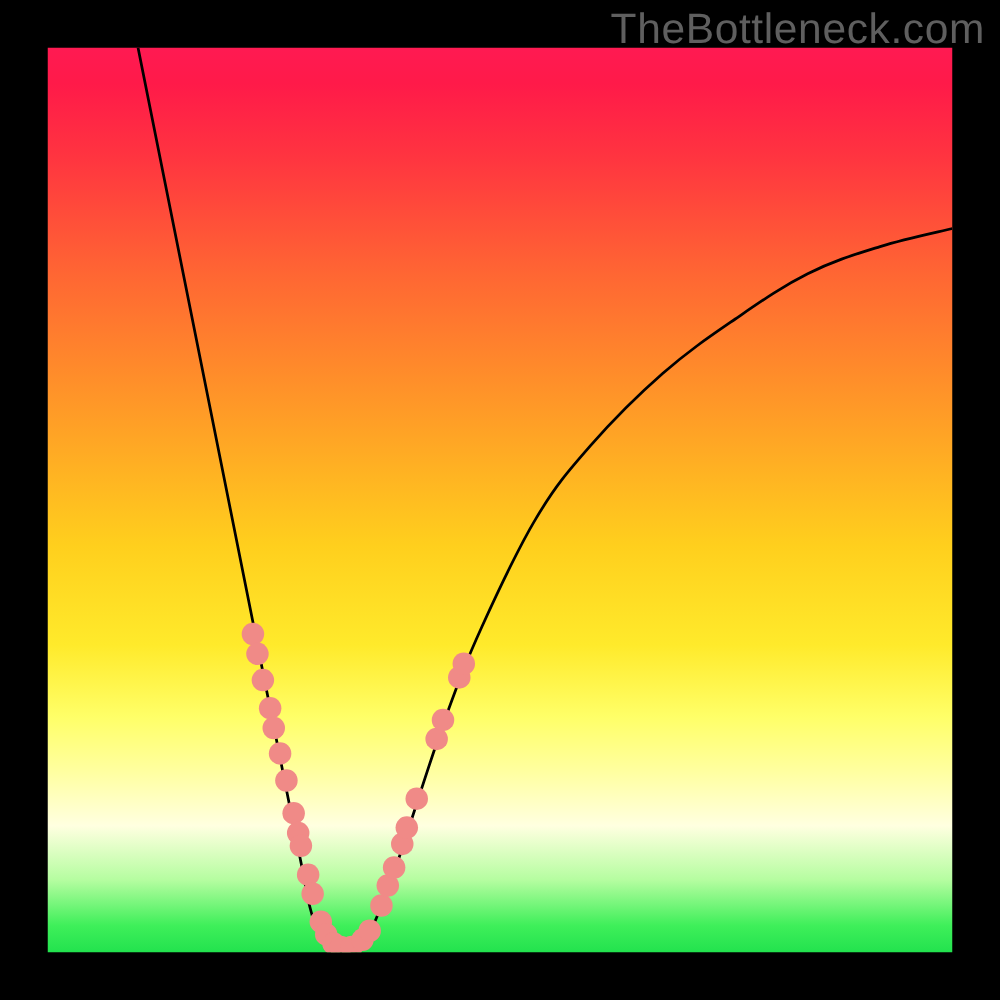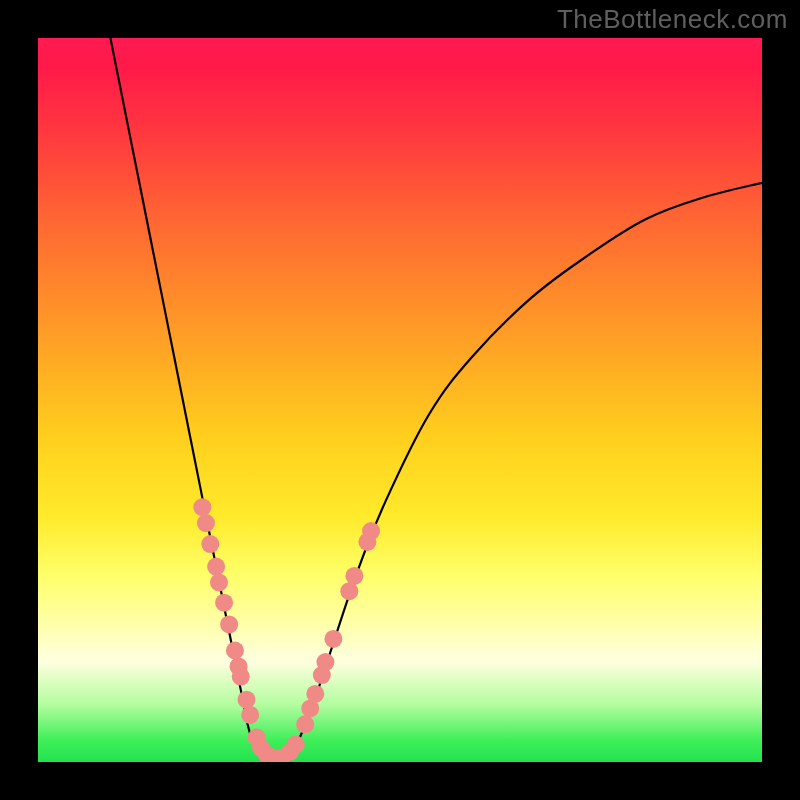--- a/index.html
+++ b/index.html
@@ -22,7 +22,7 @@
     top: 4px;
     right: 12px;
     color: #5f5f5f;
-    font-size: 26px;
+    font-size: 34px;
     font-weight: 500;
     letter-spacing: 0.5px;
     z-index: 10;

